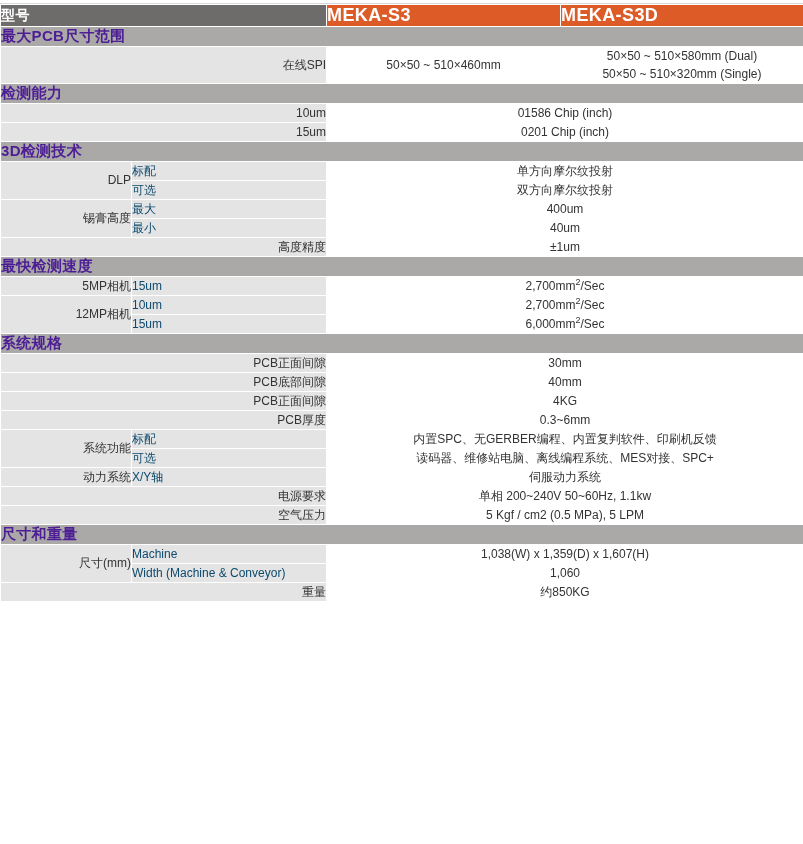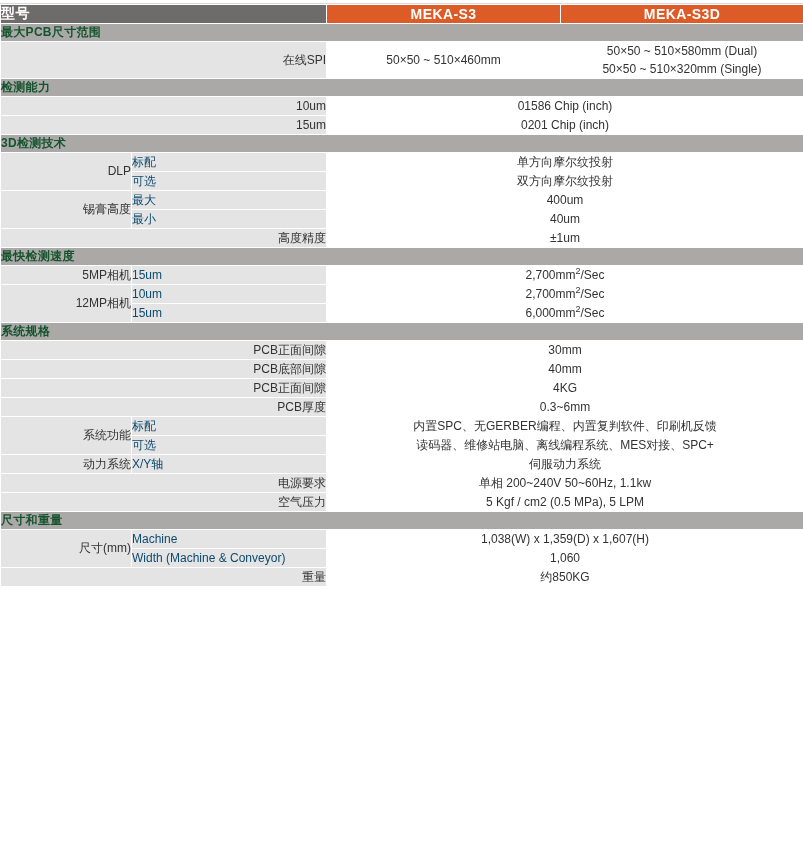--- a/index.html
+++ b/index.html
@@ -41,8 +41,7 @@
     background: #dd5b26;
     color: #ffffff;
     font-weight: bold;
-    font-size: 14px;
-    text-align: center;
+    font-size: 18px;
     padding: 9px 4px;
     letter-spacing: .4px;
     margin-left: 14px;

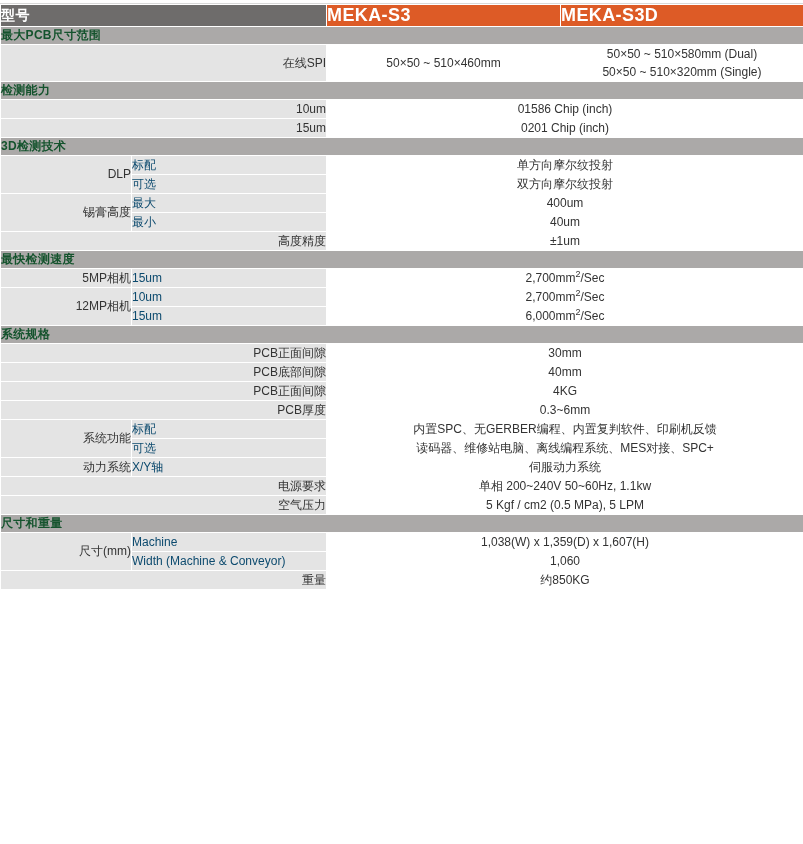--- a/index.html
+++ b/index.html
@@ -50,9 +50,9 @@
   
   .section-bar {
     background: #aba9a8;
-    color: #14532d;
+    color: #4c1d95;
     font-weight: bold;
-    font-size: 12px;
+    font-size: 15px;
     padding: 7px 0 7px 14px;
     letter-spacing: .3px;
   }

